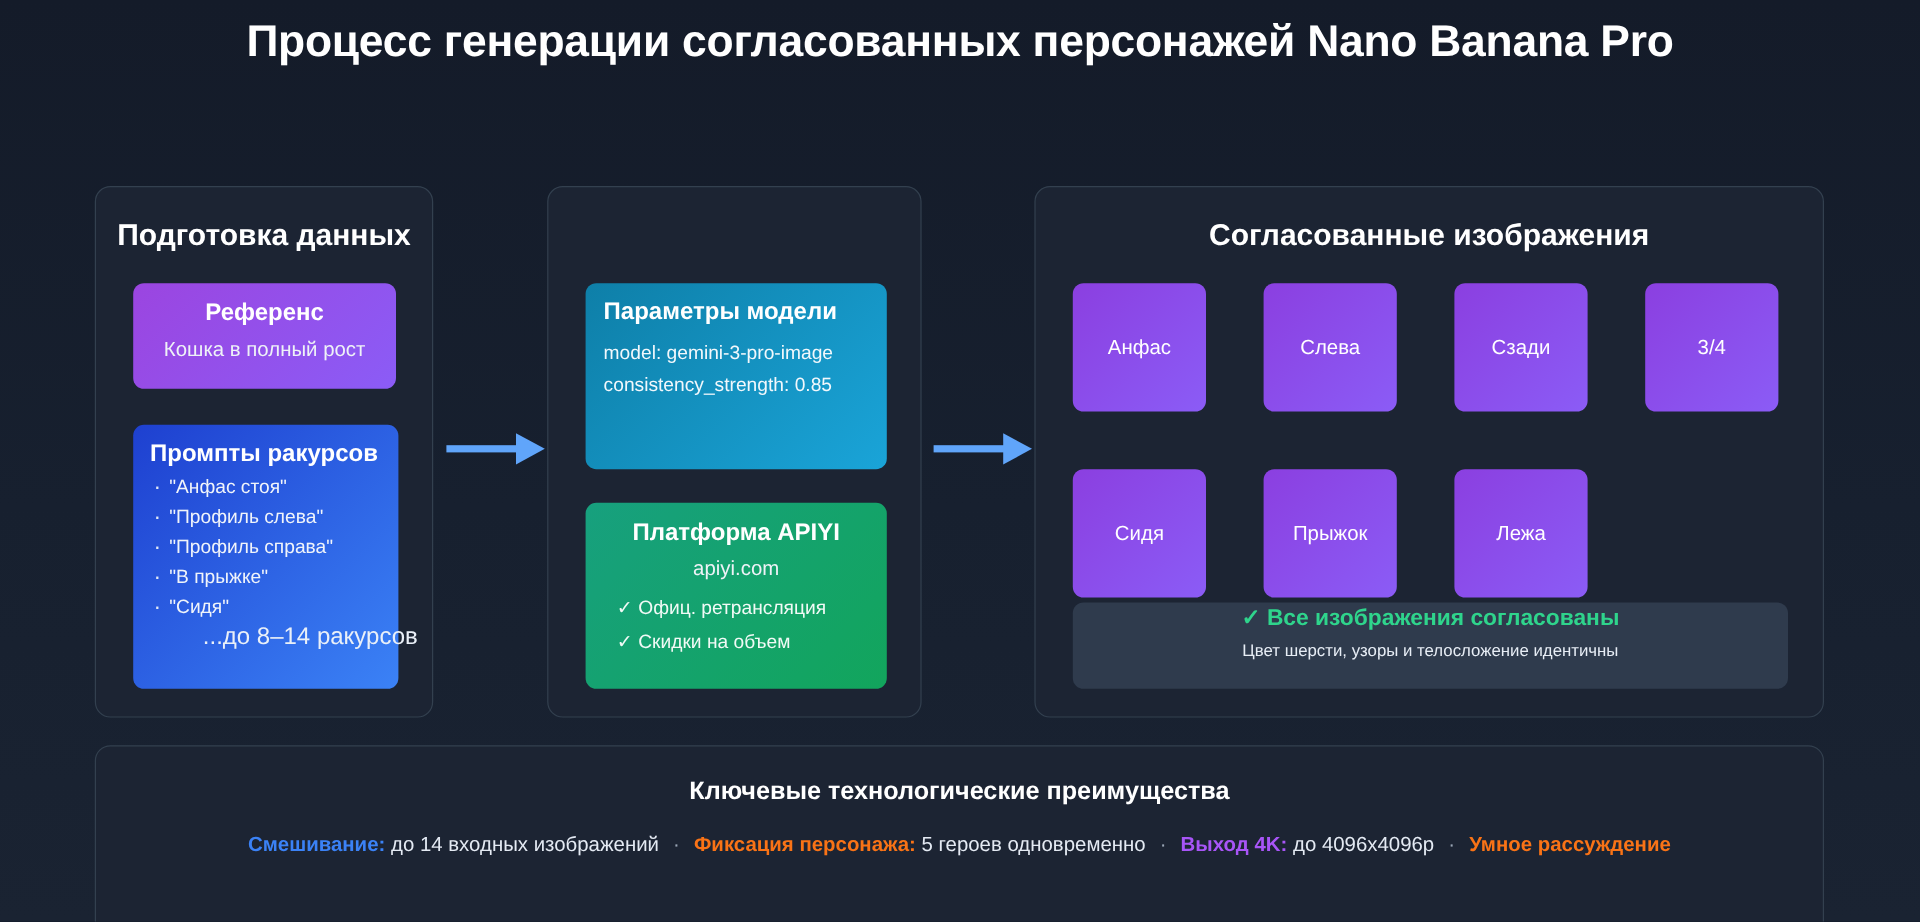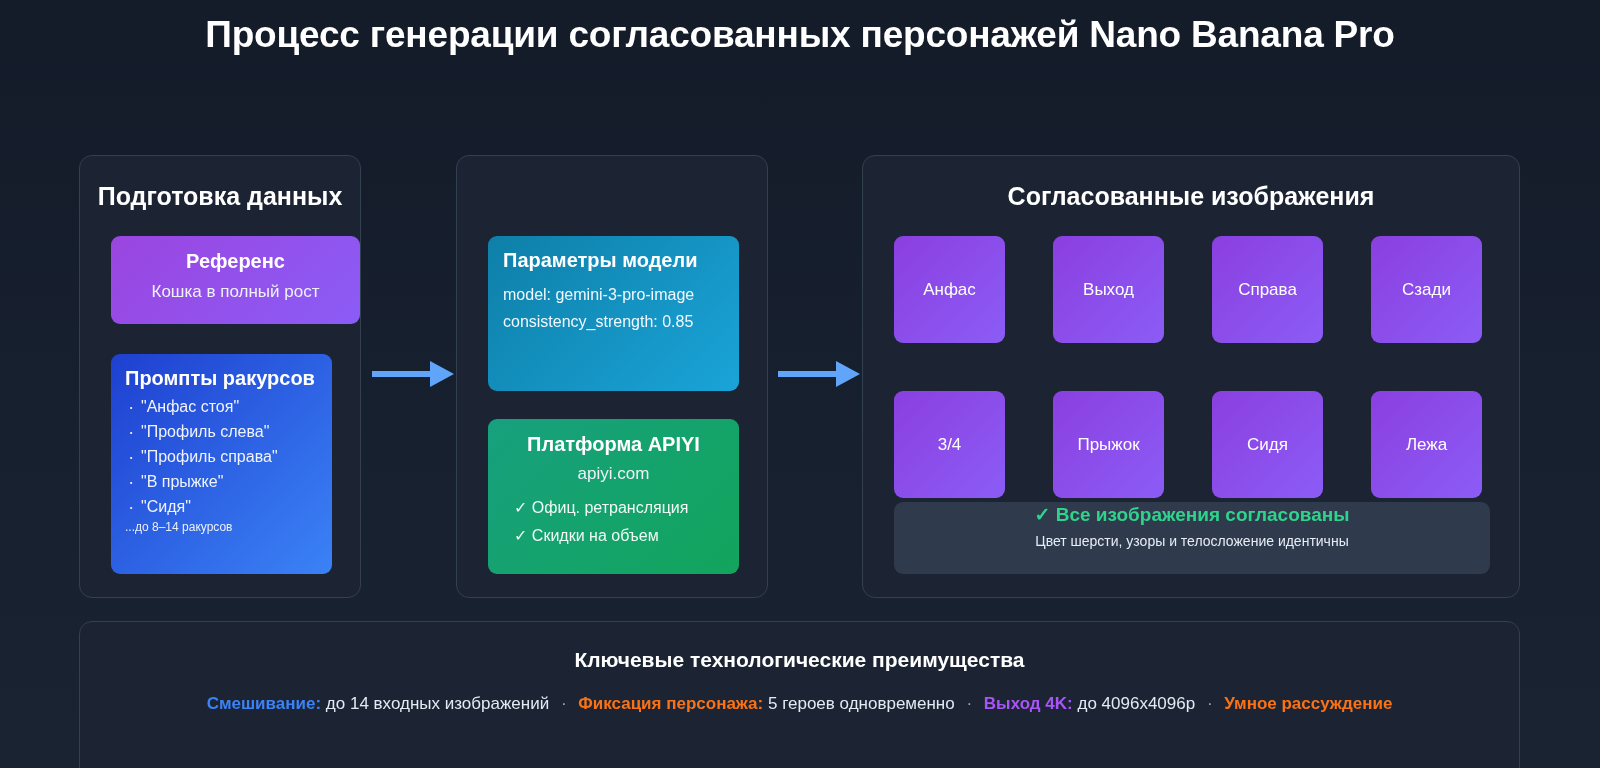--- a/index.html
+++ b/index.html
@@ -79,7 +79,7 @@
 
   
   #card-reference {
-    left: 31px; top: 80px; width: 249px; height: 88px;
+    left: 31px; top: 80px; width: 219px; height: 88px;
     background: linear-gradient(135deg, #9b45e0 0%, #8b5cf6 100%);
     padding-top: 14px;
   }

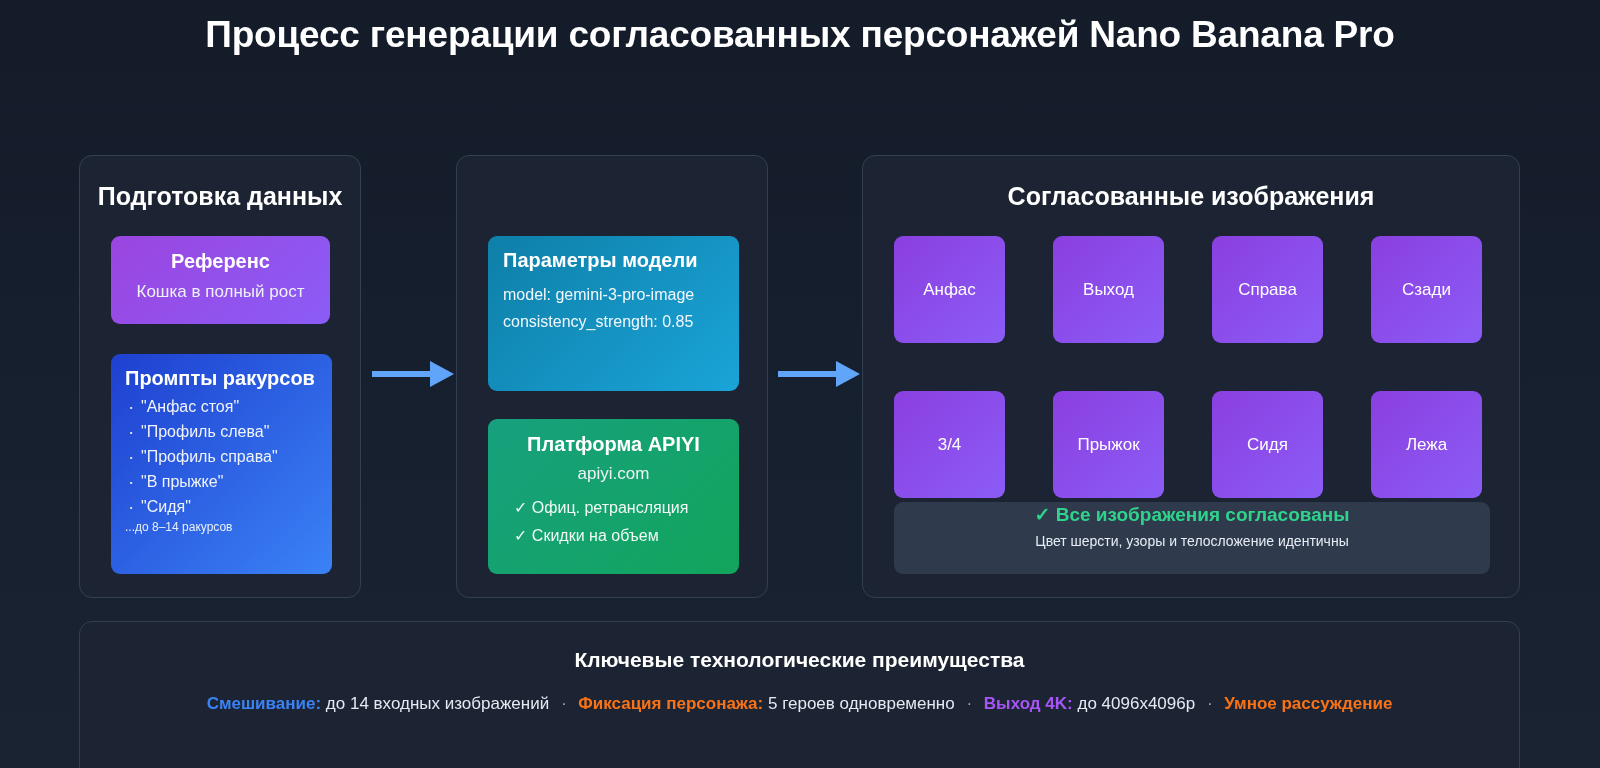--- a/index.html
+++ b/index.html
@@ -310,7 +310,7 @@
 
     <div class="grid">
       <div class="tile">Анфас</div>
-      <div class="tile">Выход</div>
+      <div class="tile">Слева</div>
       <div class="tile">Справа</div>
       <div class="tile">Сзади</div>
       <div class="tile">3/4</div>

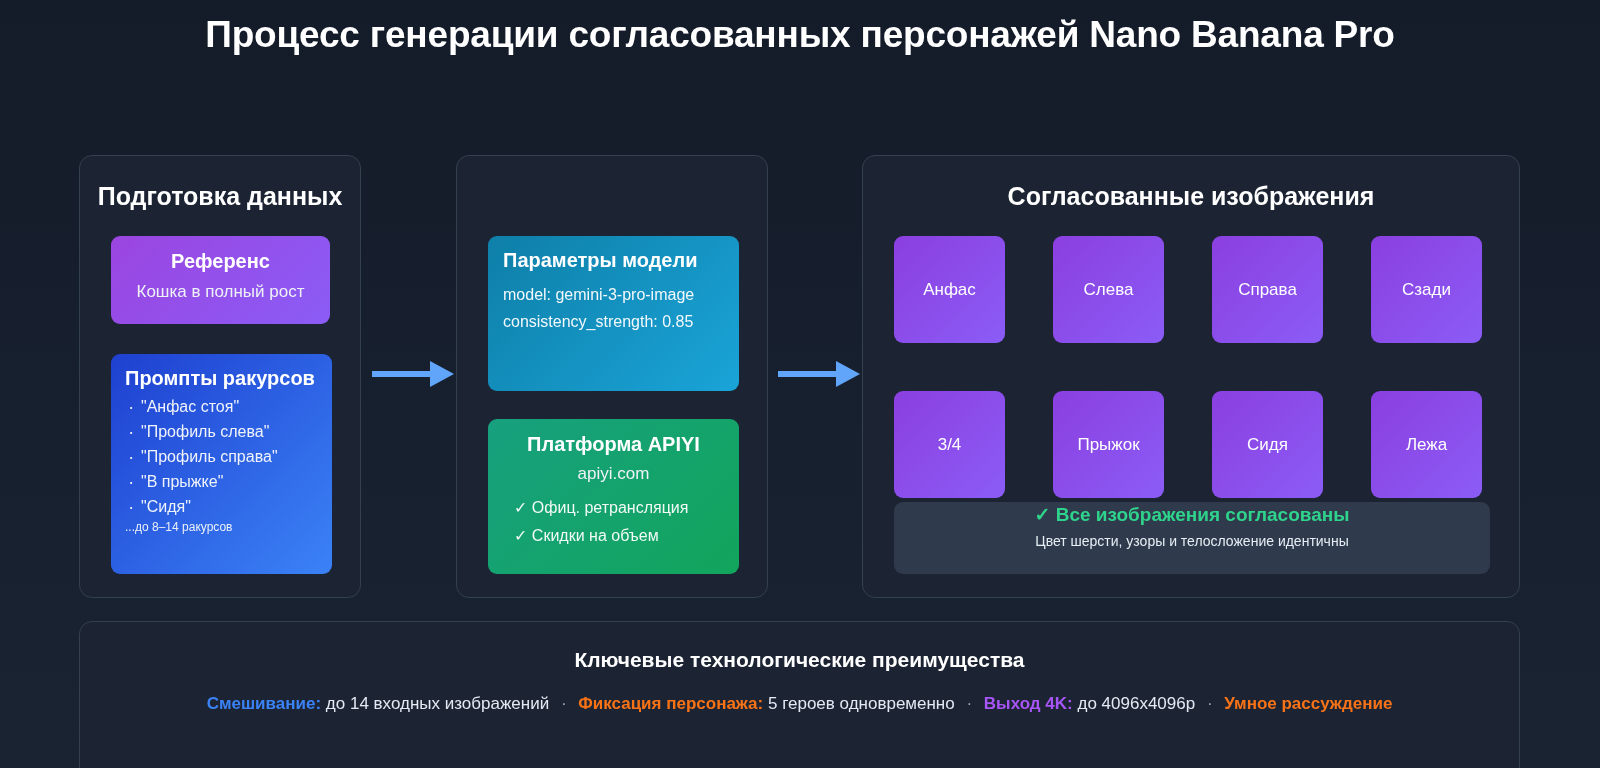--- a/index.html
+++ b/index.html
@@ -311,7 +311,6 @@
     <div class="grid">
       <div class="tile">Анфас</div>
       <div class="tile">Слева</div>
-      <div class="tile">Справа</div>
       <div class="tile">Сзади</div>
       <div class="tile">3/4</div>
       <div class="tile">Прыжок</div>

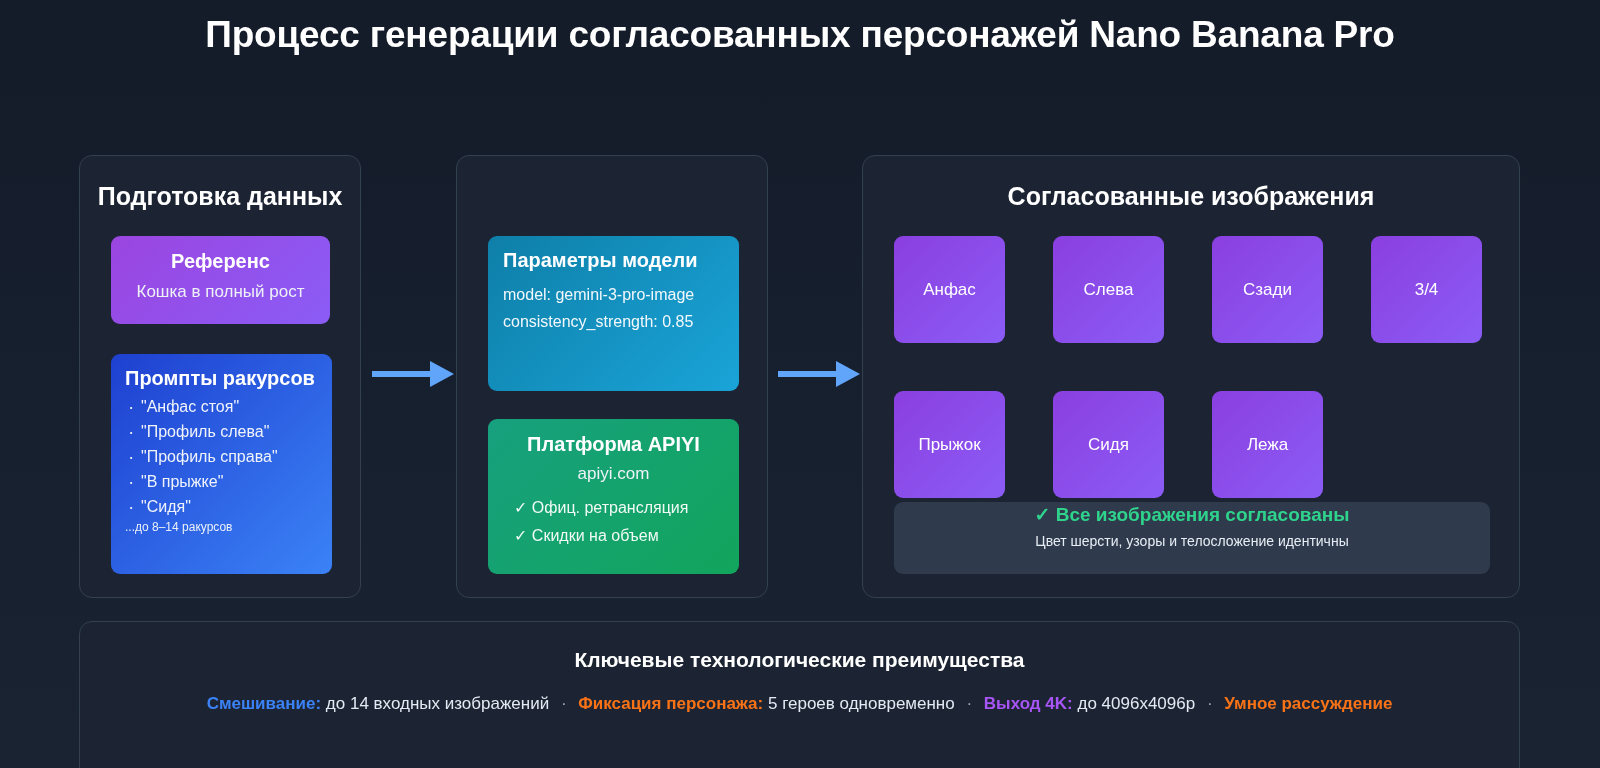--- a/index.html
+++ b/index.html
@@ -313,8 +313,8 @@
       <div class="tile">Слева</div>
       <div class="tile">Сзади</div>
       <div class="tile">3/4</div>
+      <div class="tile">Сидя</div>
       <div class="tile">Прыжок</div>
-      <div class="tile">Сидя</div>
       <div class="tile">Лежа</div>
     </div>
 

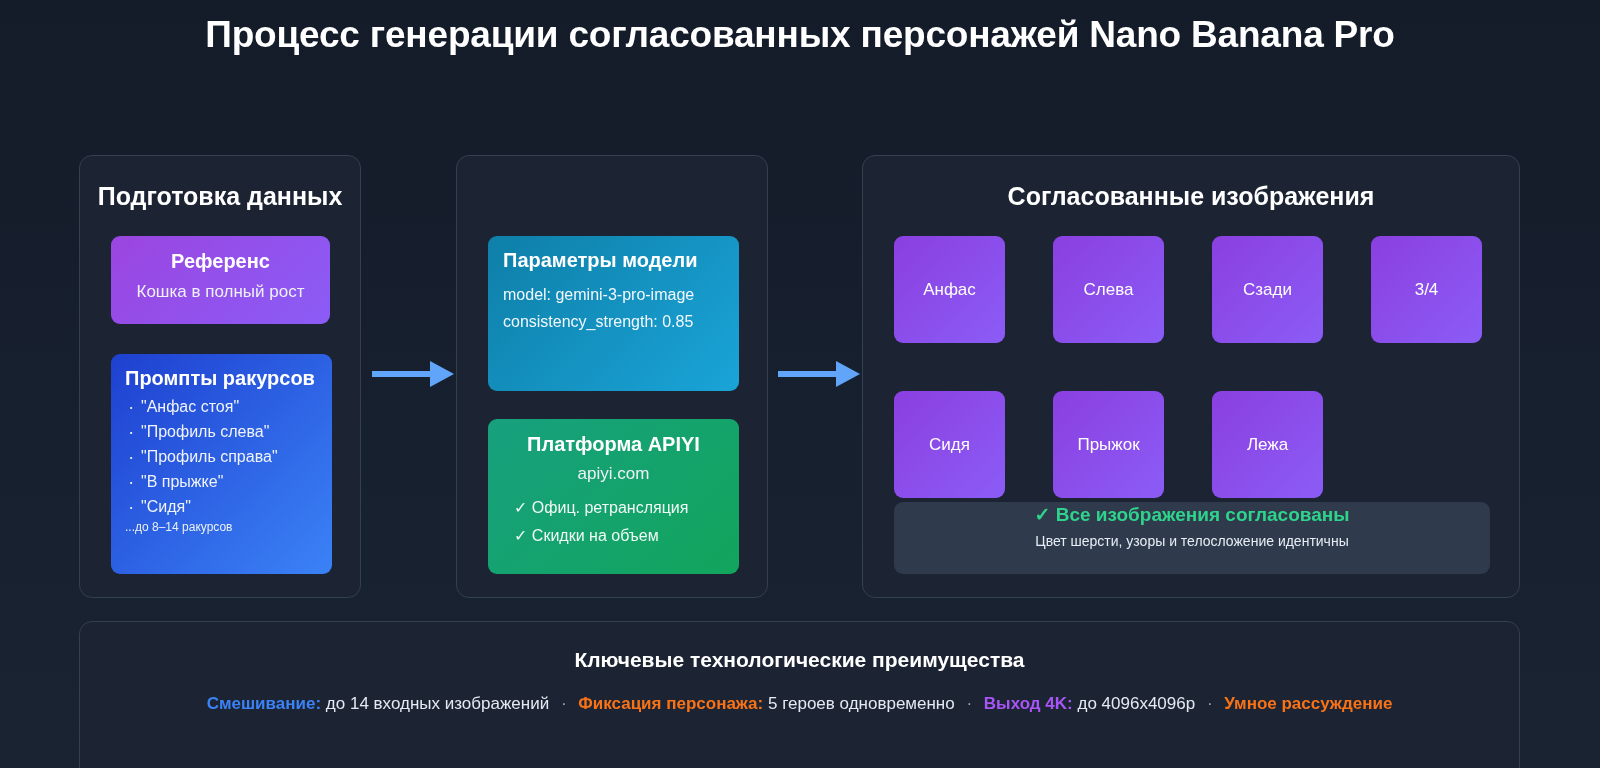--- a/index.html
+++ b/index.html
@@ -115,9 +115,10 @@
   .prompt-more {
     padding-left: 14px;
     margin-top: -3px;
-    font-size: 12px;
+    font-size: 20px;
     color: #eaf0f8;
     white-space: nowrap;
+    margin-left: 44px;
   }
 
   

